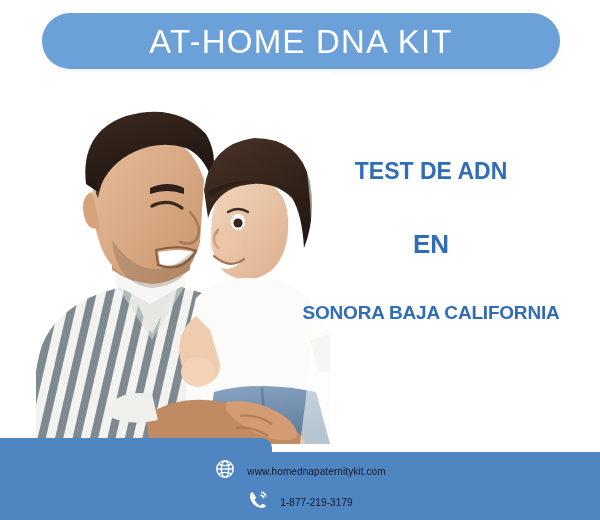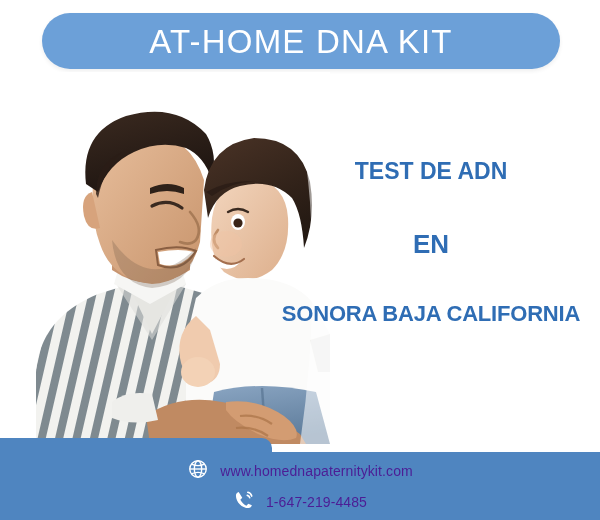--- a/index.html
+++ b/index.html
@@ -71,7 +71,7 @@
   }
   .hl-1 { font-size: 23px; margin: 0 0 12px 0; }
   .hl-2 { font-size: 26px; margin: 48px 0 0 0; }
-  .hl-3 { font-size: 22px; margin: 46px 0 0 0; letter-spacing: -0.2px; }
+  .hl-3 { font-size: 19px; margin: 46px 0 0 0; letter-spacing: -0.2px; }
 
   
   .footer-step {

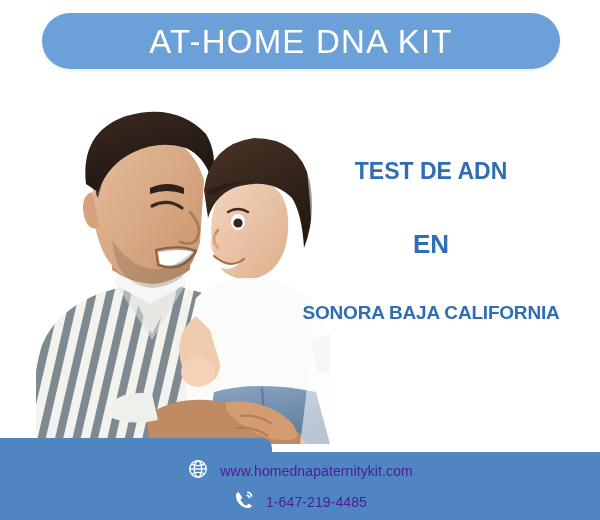--- a/index.html
+++ b/index.html
@@ -114,9 +114,9 @@
     gap: 11px;
   }
   .footer-text {
-    font-size: 14px;
+    font-size: 10px;
     font-weight: normal;
-    color: #4c1d95;
+    color: #0f172a;
     letter-spacing: 0.1px;
     white-space: nowrap;
     font-family: "Liberation Sans", sans-serif;

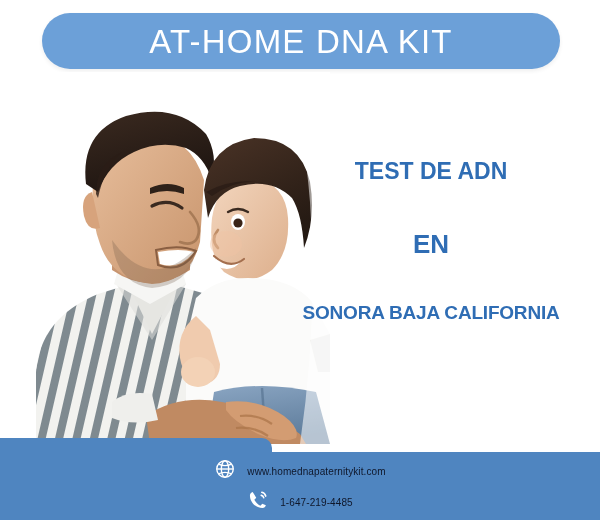--- a/index.html
+++ b/index.html
@@ -269,7 +269,7 @@
             <path d="M15.6 6.9 q2 0.5 2.6 2.5"></path>
           </svg>
         </span>
-        <span class="footer-text">1-647-219-4485</span>
+        <span class="footer-text">1-877-219-3179</span>
       </div>
 
     </div>

